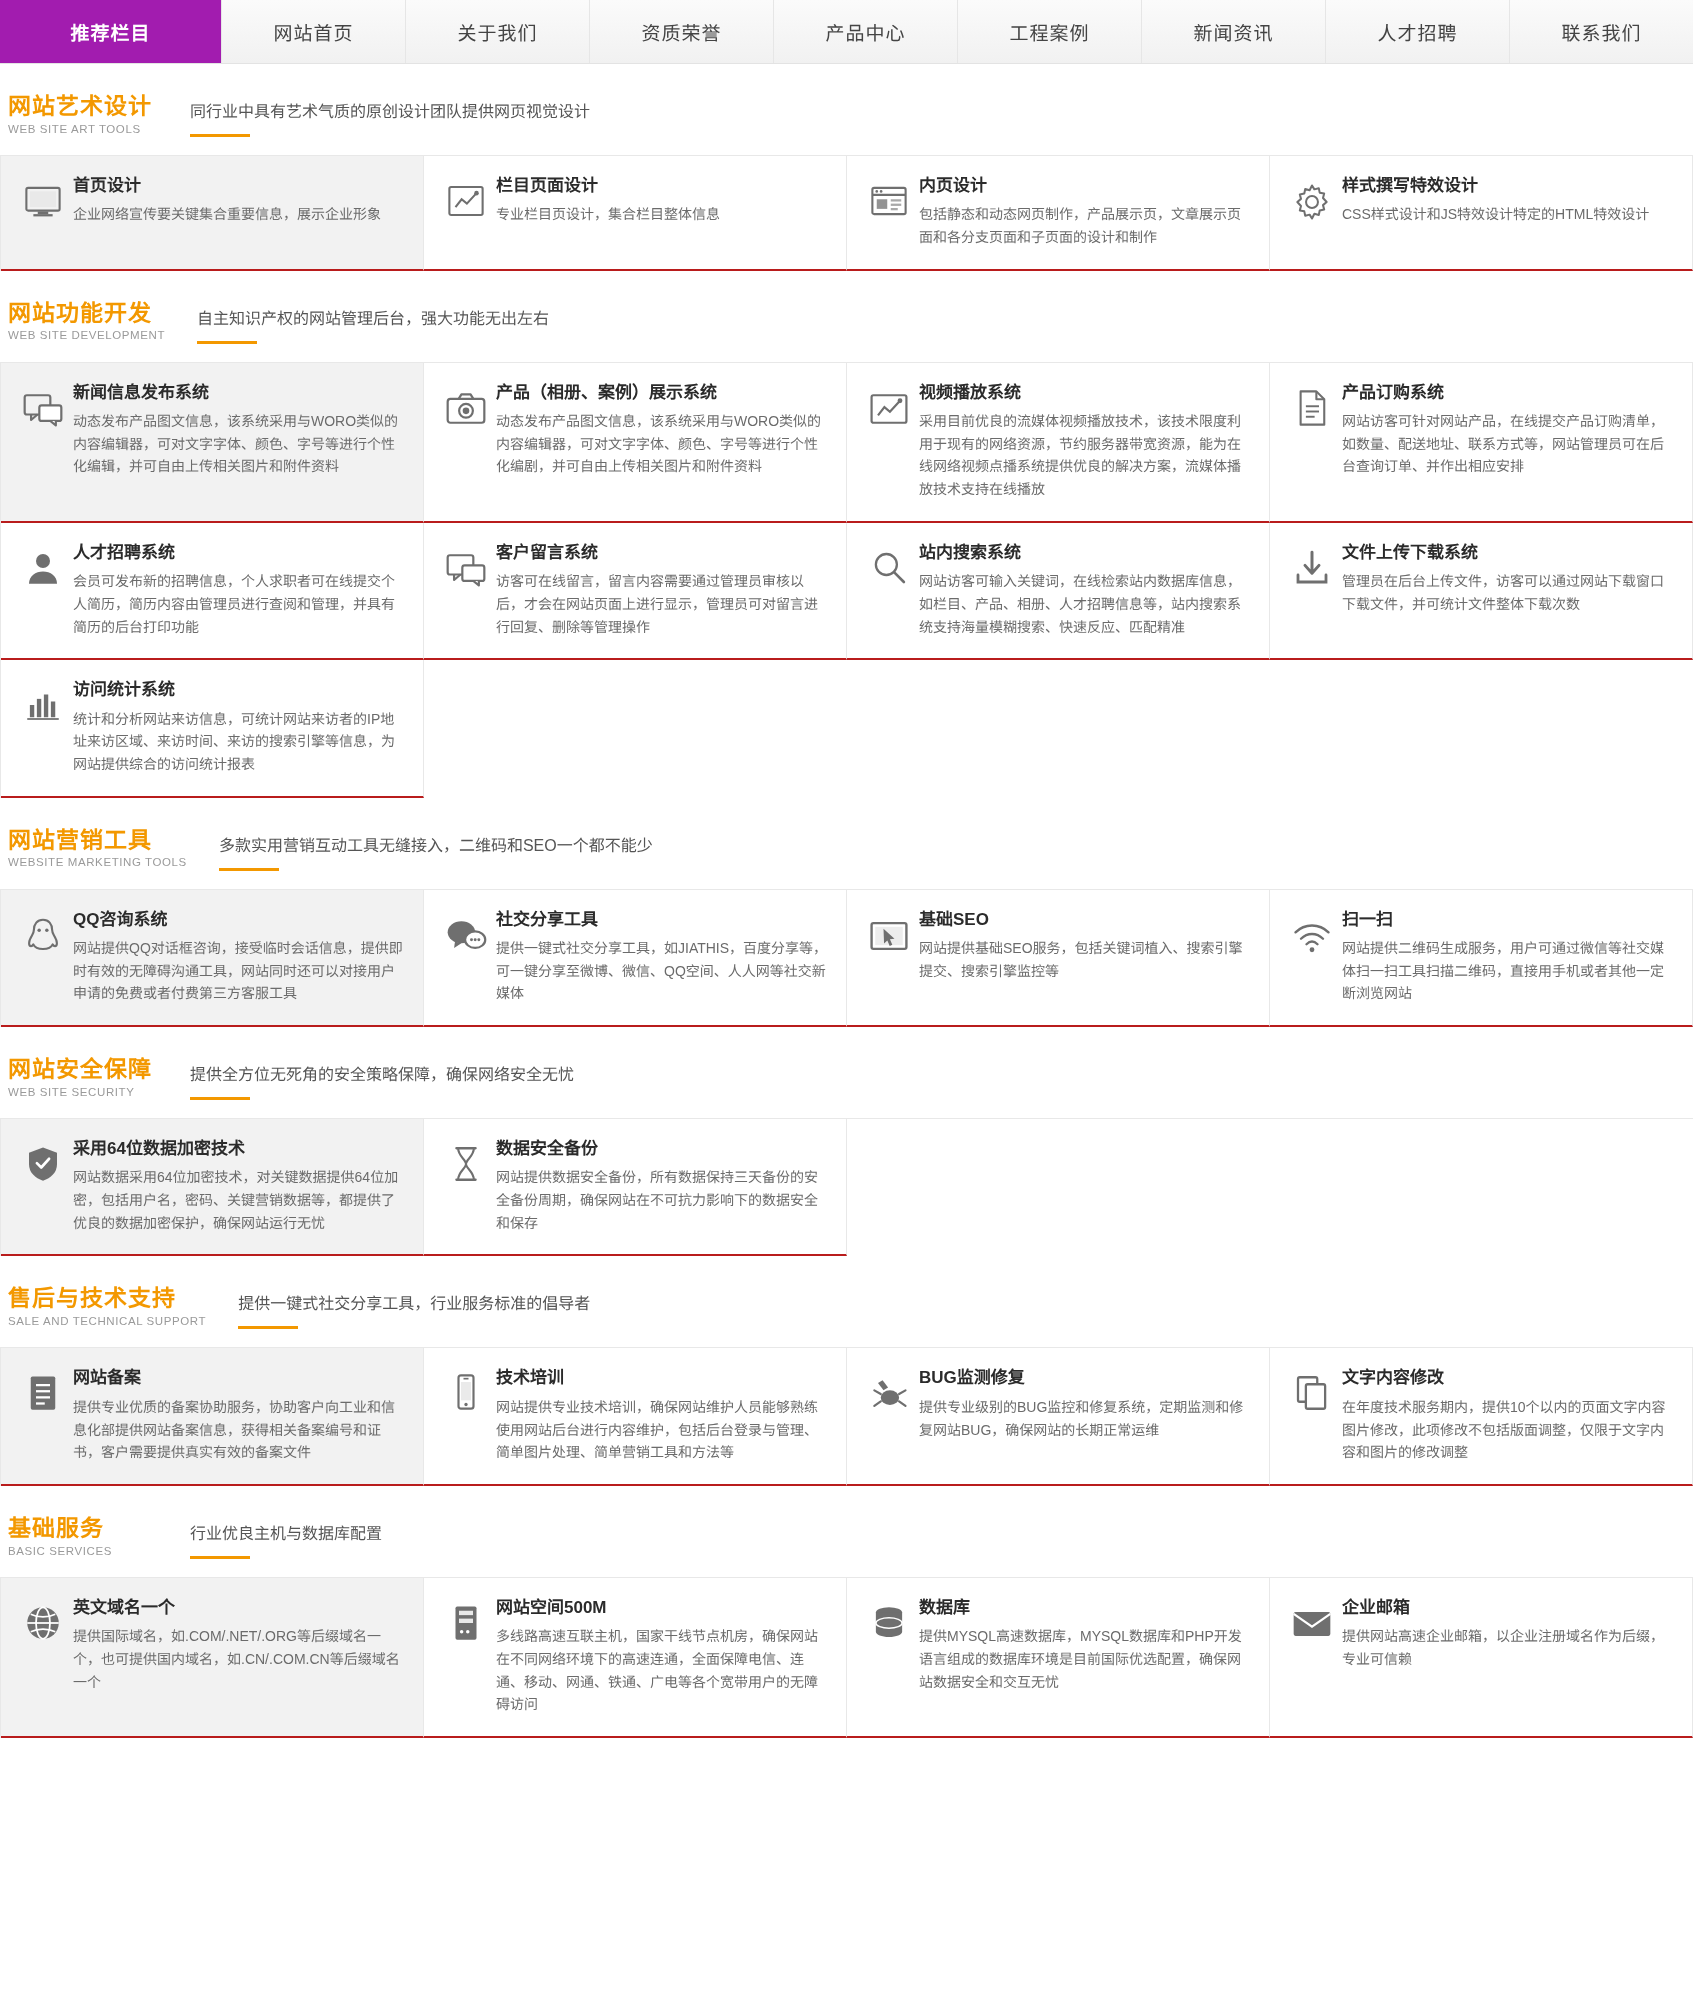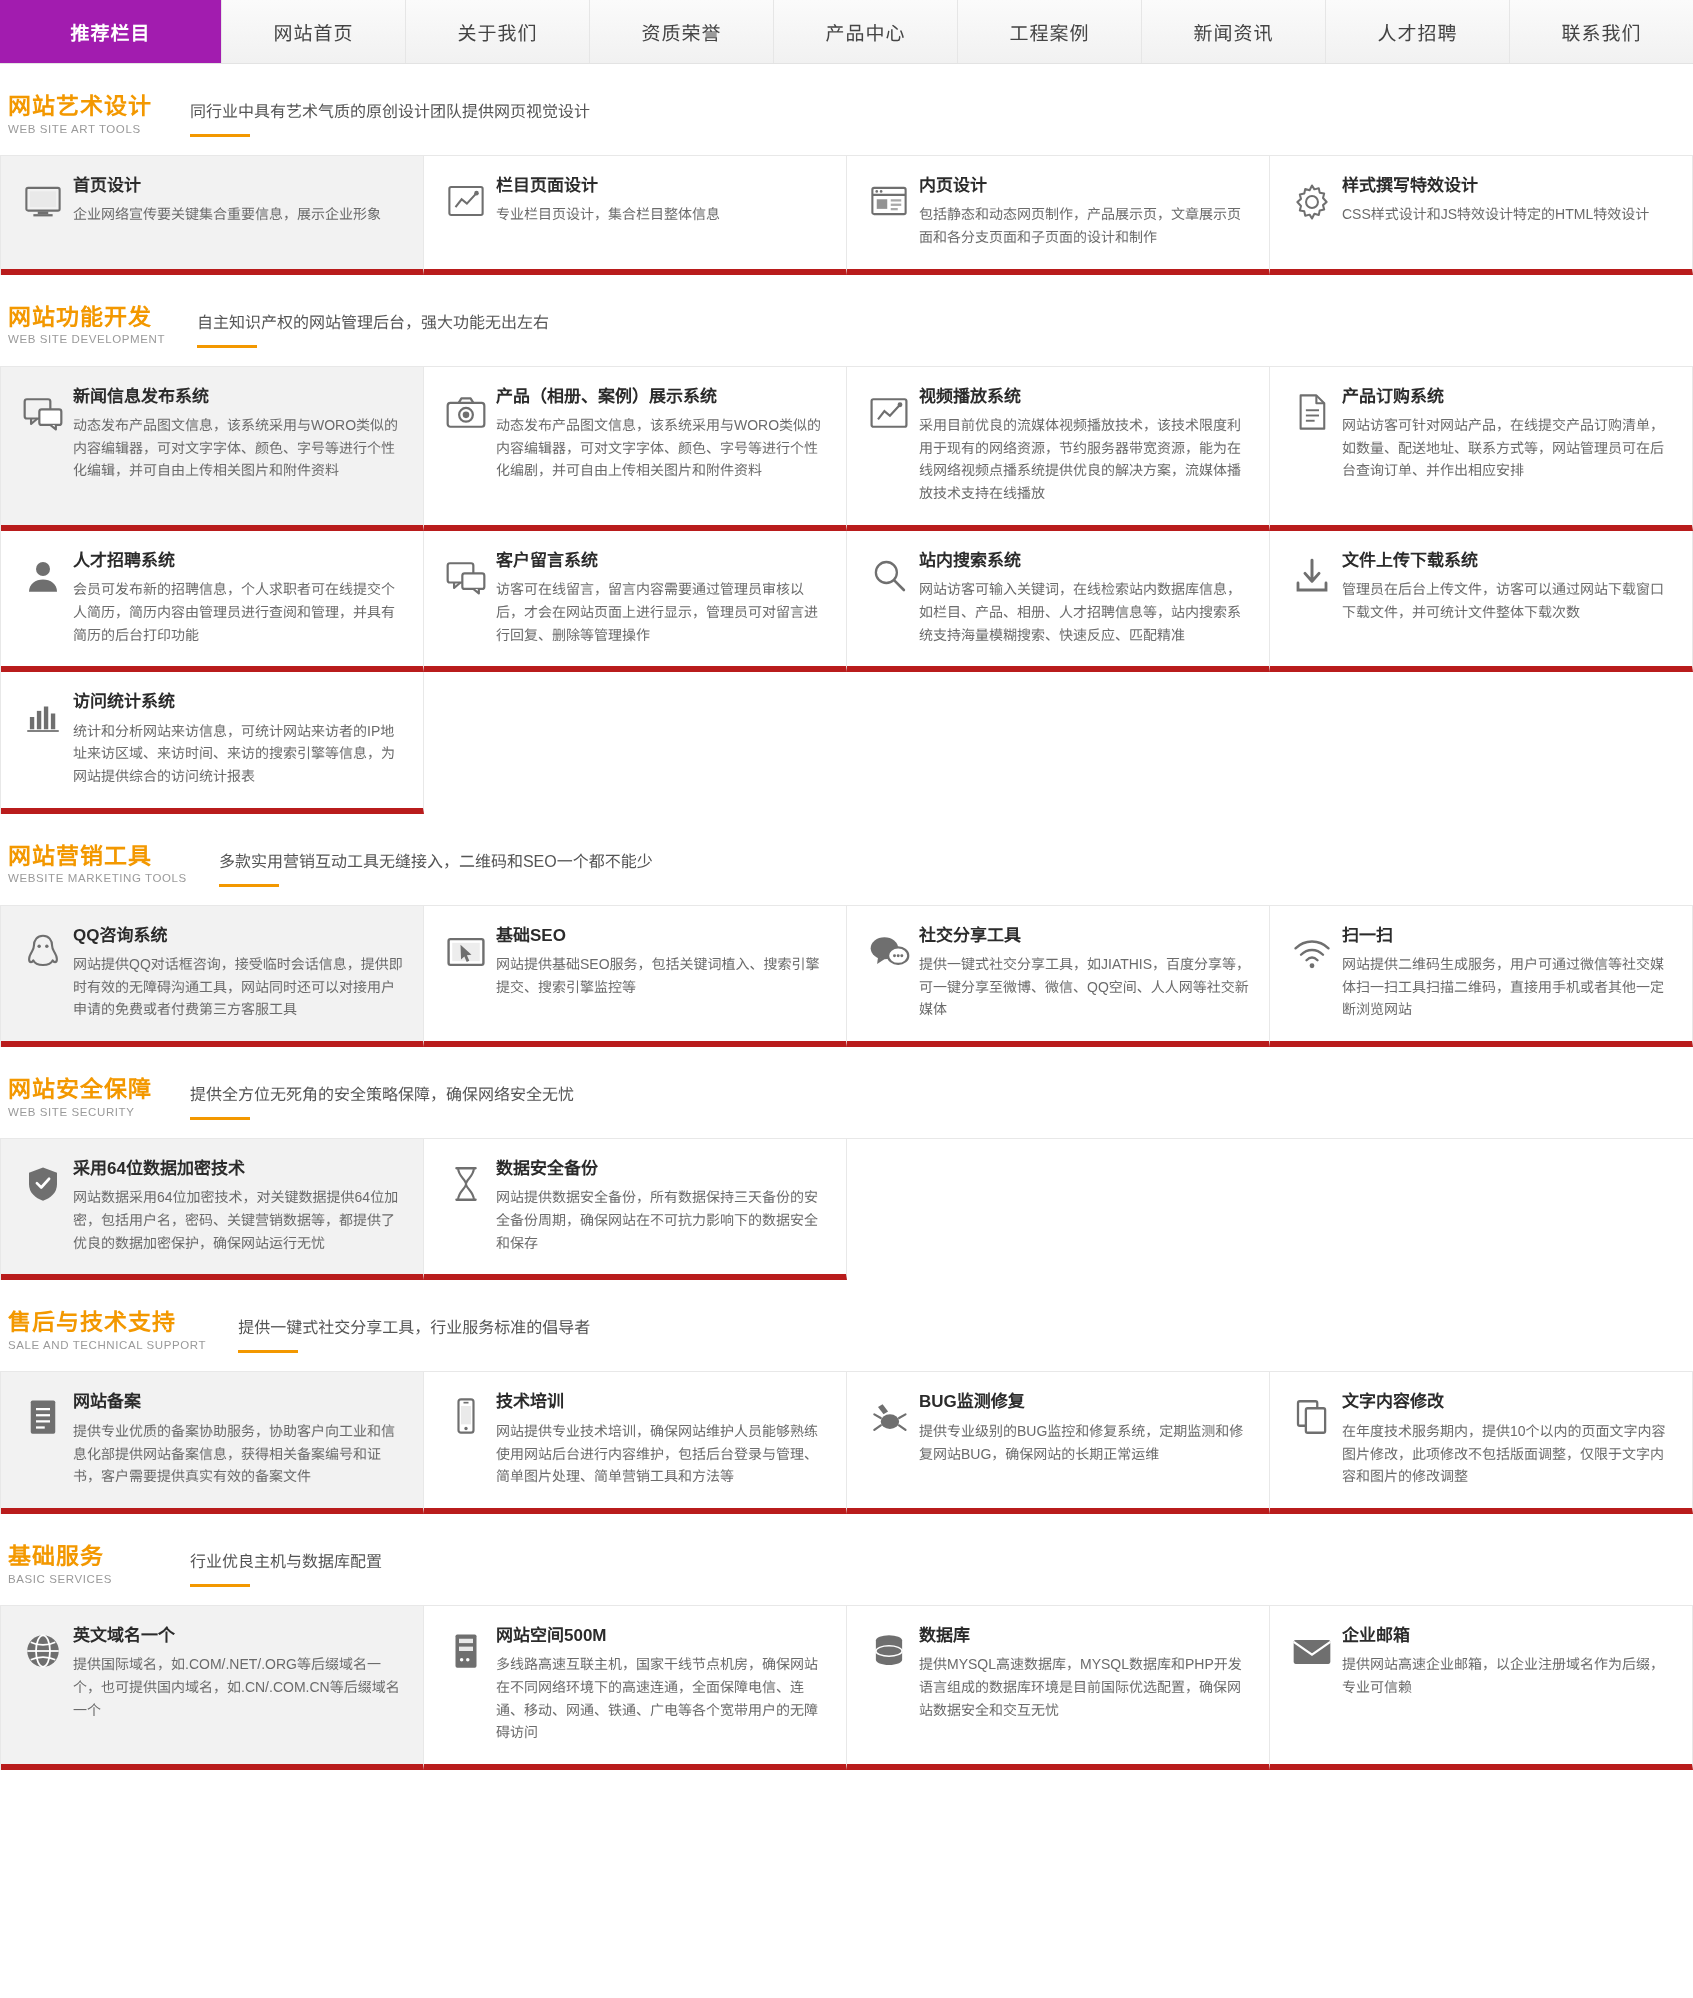--- a/index.html
+++ b/index.html
@@ -94,7 +94,7 @@
     width: 423px;
     min-height: 96px;
     border-right: 1px solid #e8e8e8;
-    border-bottom: 6px solid #b91c1c;
+    border-bottom: 2px solid #b91c1c;
     display: flex;
     padding: 20px 18px 20px 14px;
     background: #ffffff;

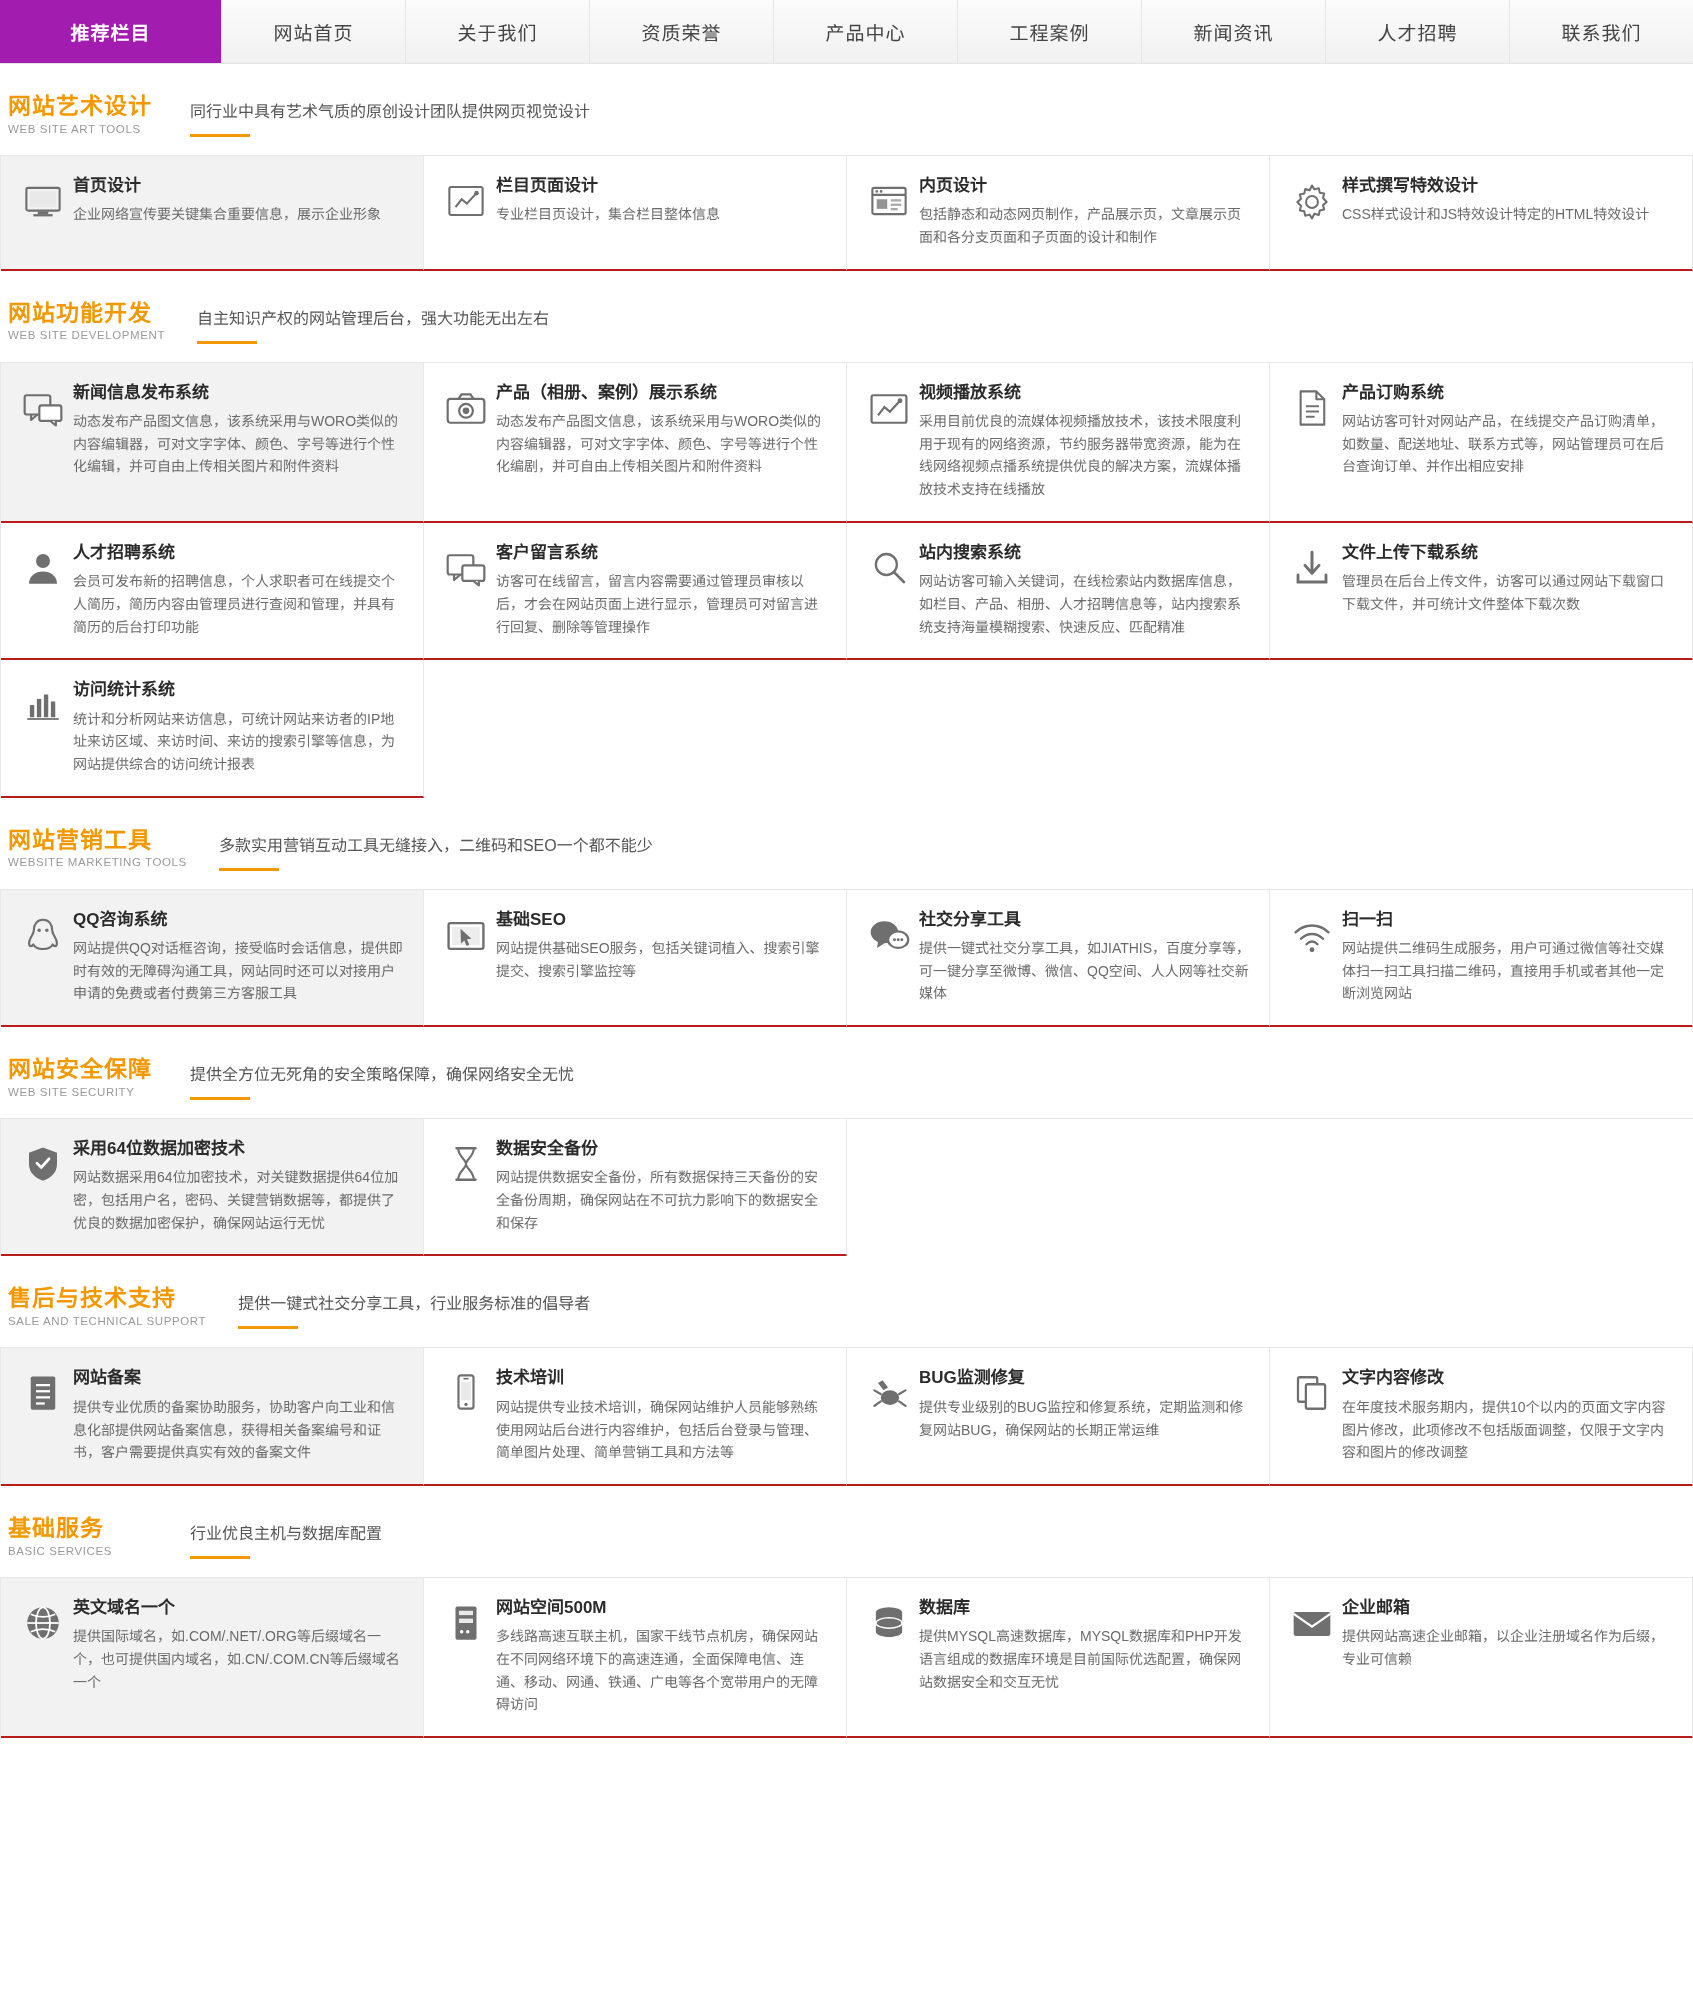--- a/index.html
+++ b/index.html
@@ -394,19 +394,6 @@
           <div class="card">
             <div class="card-icon">
               <svg width="44" height="44" viewBox="0 0 48 48">
-                <rect x="5" y="10" width="38" height="28" rx="2" fill="none" stroke="currentColor" stroke-width="2.6"></rect>
-                <rect x="9" y="14" width="30" height="20" fill="currentColor" opacity="0.12"></rect>
-                <path d="M18 16l12 11-5 .6 2.6 6-2.8 1.2-2.6-6-3.6 3.4z" fill="currentColor"></path>
-              </svg>
-            </div>
-            <div class="card-body">
-              <div class="card-title">基础SEO</div>
-              <div class="card-text">网站提供基础SEO服务，包括关键词植入、搜索引擎提交、搜索引擎监控等</div>
-            </div>
-          </div>
-          <div class="card">
-            <div class="card-icon">
-              <svg width="44" height="44" viewBox="0 0 48 48">
                 <ellipse cx="19" cy="20" rx="15" ry="12" fill="currentColor"></ellipse>
                 <path d="M12 30l-1 7 8-5z" fill="currentColor"></path>
                 <ellipse cx="34" cy="28" rx="11" ry="9" fill="#fff" stroke="currentColor" stroke-width="2.4"></ellipse>
@@ -423,6 +410,19 @@
           <div class="card">
             <div class="card-icon">
               <svg width="44" height="44" viewBox="0 0 48 48">
+                <rect x="5" y="10" width="38" height="28" rx="2" fill="none" stroke="currentColor" stroke-width="2.6"></rect>
+                <rect x="9" y="14" width="30" height="20" fill="currentColor" opacity="0.12"></rect>
+                <path d="M18 16l12 11-5 .6 2.6 6-2.8 1.2-2.6-6-3.6 3.4z" fill="currentColor"></path>
+              </svg>
+            </div>
+            <div class="card-body">
+              <div class="card-title">基础SEO</div>
+              <div class="card-text">网站提供基础SEO服务，包括关键词植入、搜索引擎提交、搜索引擎监控等</div>
+            </div>
+          </div>
+          <div class="card">
+            <div class="card-icon">
+              <svg width="44" height="44" viewBox="0 0 48 48">
                 <path d="M6 20c10-10 26-10 36 0" fill="none" stroke="currentColor" stroke-width="2.6" stroke-linecap="round"></path>
                 <path d="M12 27c7-7 17-7 24 0" fill="none" stroke="currentColor" stroke-width="2.6" stroke-linecap="round"></path>
                 <path d="M18 33c4-4 8-4 12 0" fill="none" stroke="currentColor" stroke-width="2.6" stroke-linecap="round"></path>

